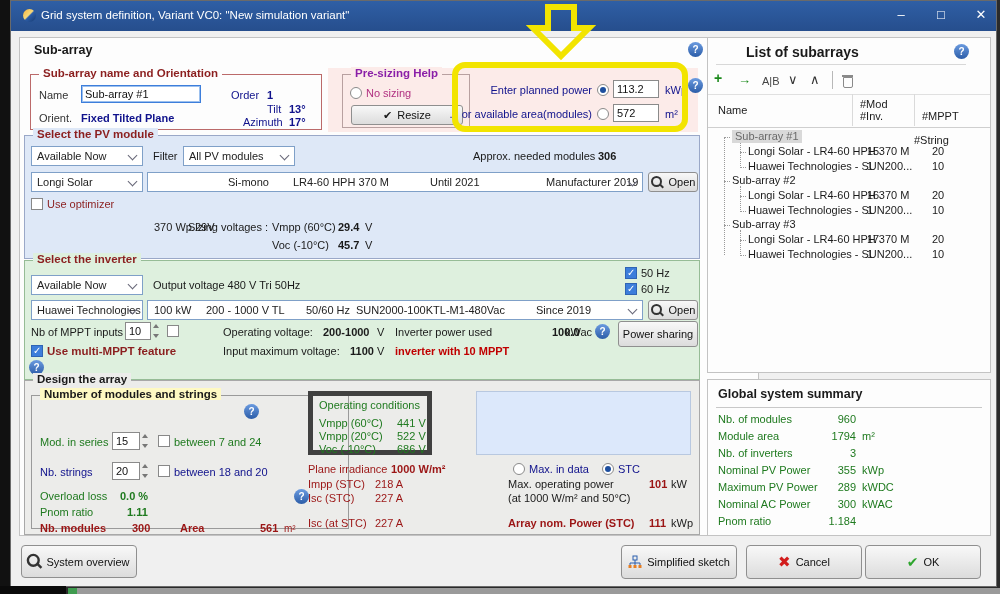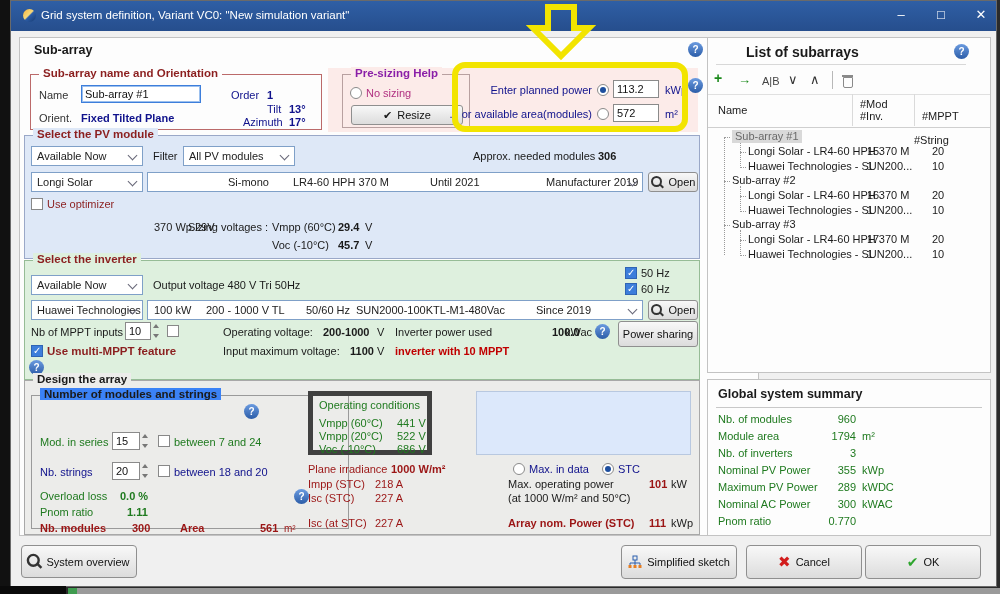--- a/index.html
+++ b/index.html
@@ -176,7 +176,7 @@
         <span class="legend" style="background:#ececea;color:#1a1a1a;">Design the array</span>
 
         <div class="sec" style="left:6px;top:14px;width:318px;height:134px;border:1px solid #9a9a9a;">
-          <span class="legend" style="background:#3b82f6;color:#1a1a1a;">Number of modules and strings</span>
+          <span class="legend" style="background:#fef9c3;color:#1a1a1a;">Number of modules and strings</span>
           <span class="help" style="left:212px;top:8px;">?</span>
           <span class="t green" style="left:8px;top:40px;">Mod. in series</span>
           <input class="inp" style="left: 80px; top: 36px; width: 28px; height: 18px;" value="15">

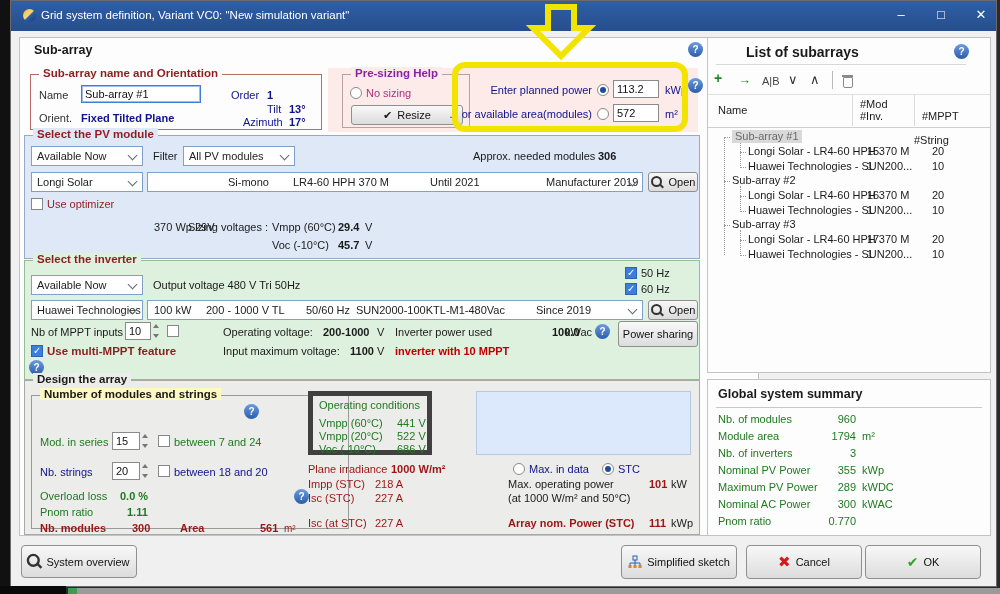--- a/index.html
+++ b/index.html
@@ -315,7 +315,7 @@
       <span class="t green" style="left:18px;top:118px;width:130px;text-align:right;">300</span>
       <span class="t green" style="left:154px;top:118px;">kWAC</span>
       <span class="t green" style="left:10px;top:135px;">Pnom ratio</span>
-      <span class="t green" style="left:18px;top:135px;width:130px;text-align:right;">0.770</span>
+      <span class="t green" style="left:18px;top:135px;width:130px;text-align:right;">1.184</span>
       <span class="t green" style="left:154px;top:135px;"></span>
     </div>
 

